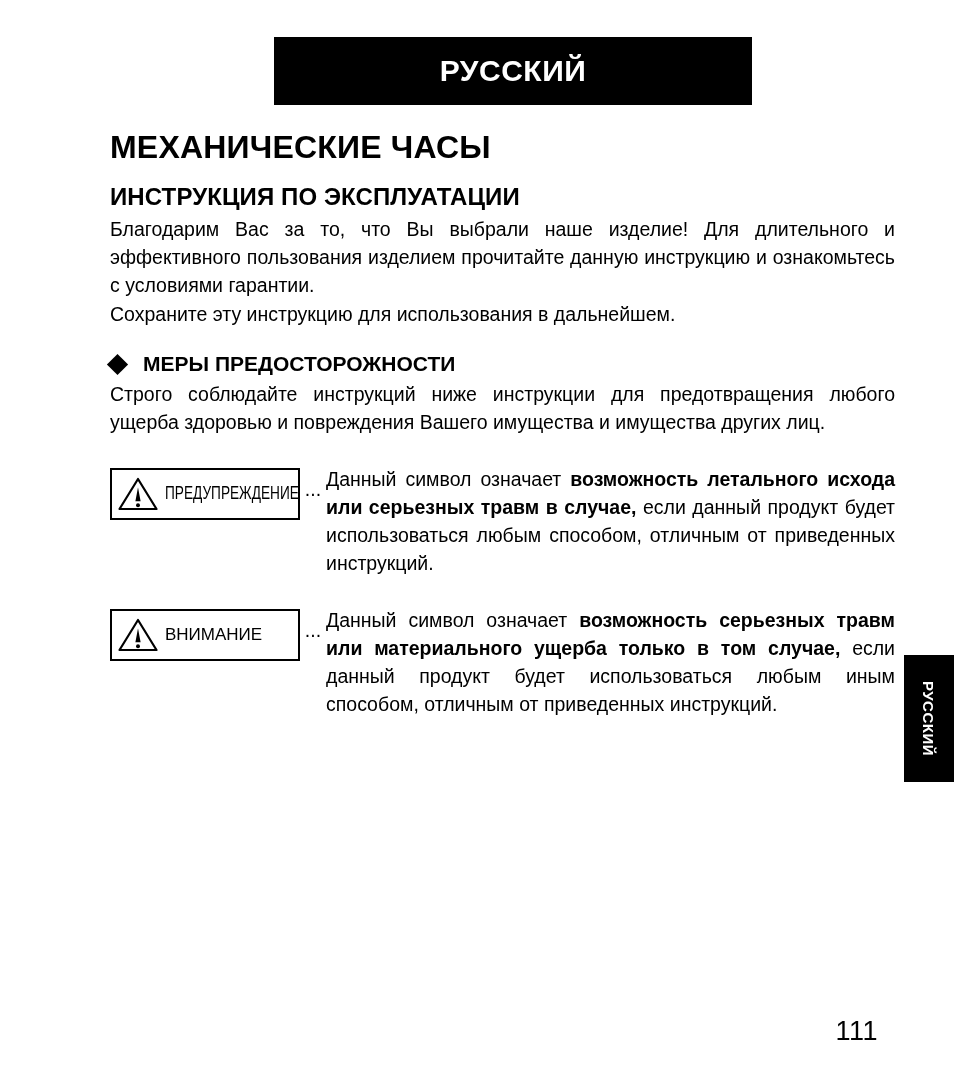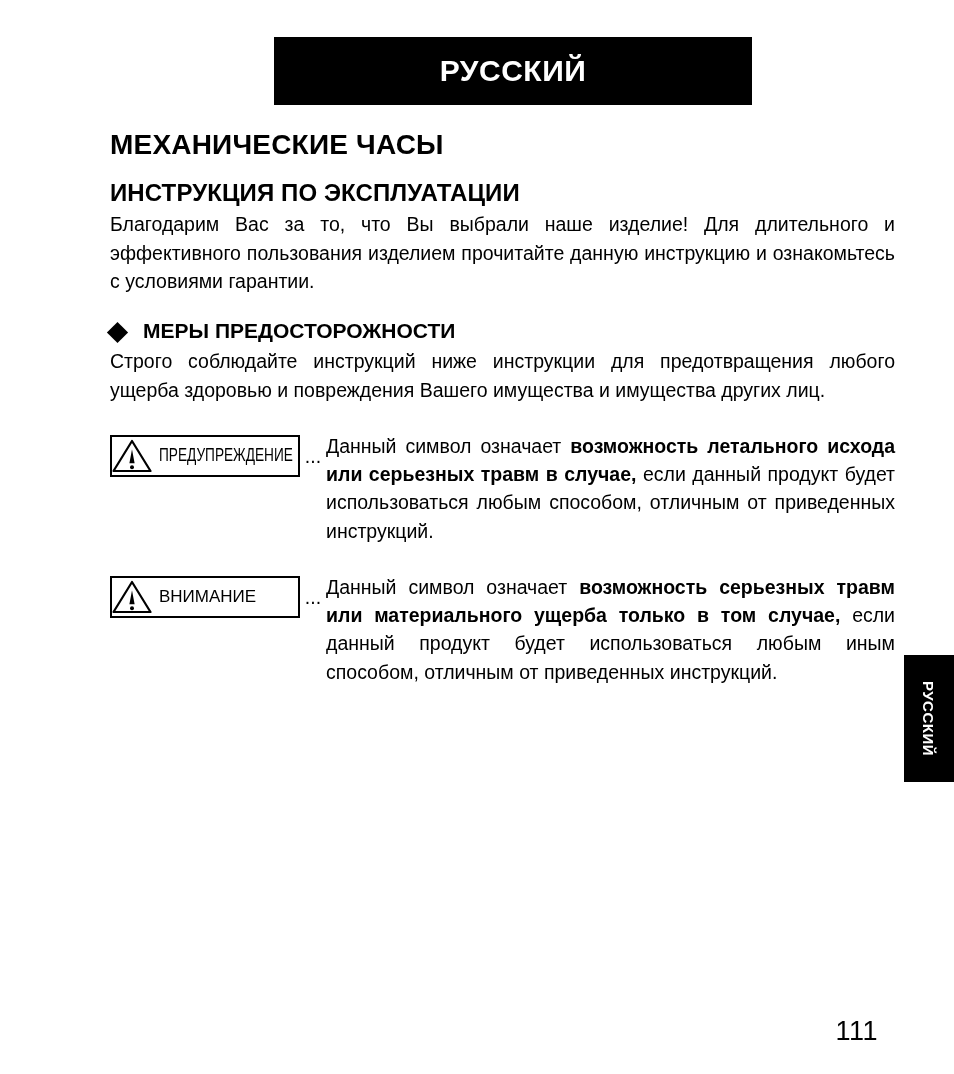--- a/index.html
+++ b/index.html
@@ -49,7 +49,7 @@
   }
 
   .doc-title {
-    font-size: 28px;
+    font-size: 32px;
     font-weight: bold;
     letter-spacing: 0.2px;
     margin: 0 0 18px 0;

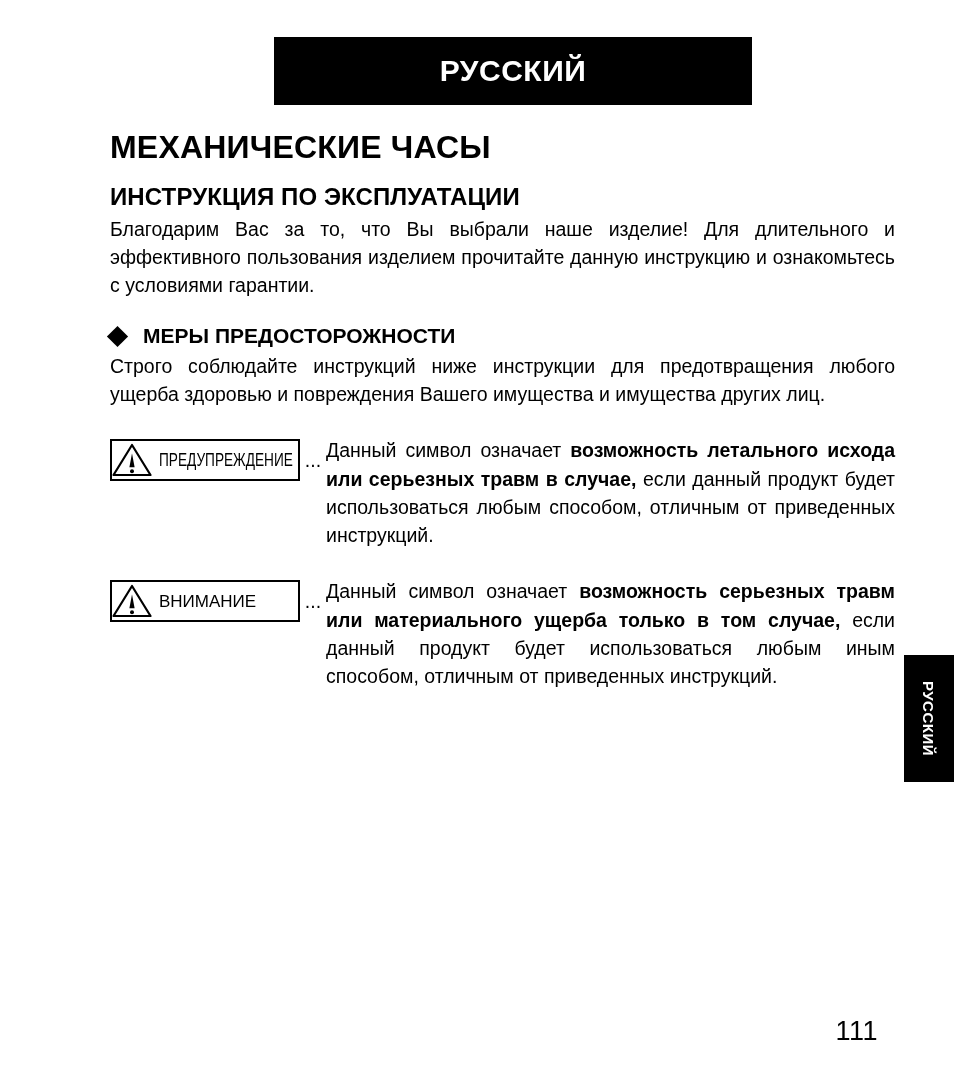--- a/index.html
+++ b/index.html
@@ -204,6 +204,7 @@
 
     <p class="body-par">Благодарим Вас за то, что Вы выбрали наше изделие! Для длительного и эффективного пользования изделием прочитайте данную инструкцию и ознакомьтесь с условиями гарантии.</p>
 
+    <p class="body-par nojust">Сохраните эту инструкцию для использования в дальнейшем.</p>
 
     <div class="precautions-head">
       <span class="diamond-icon"></span>

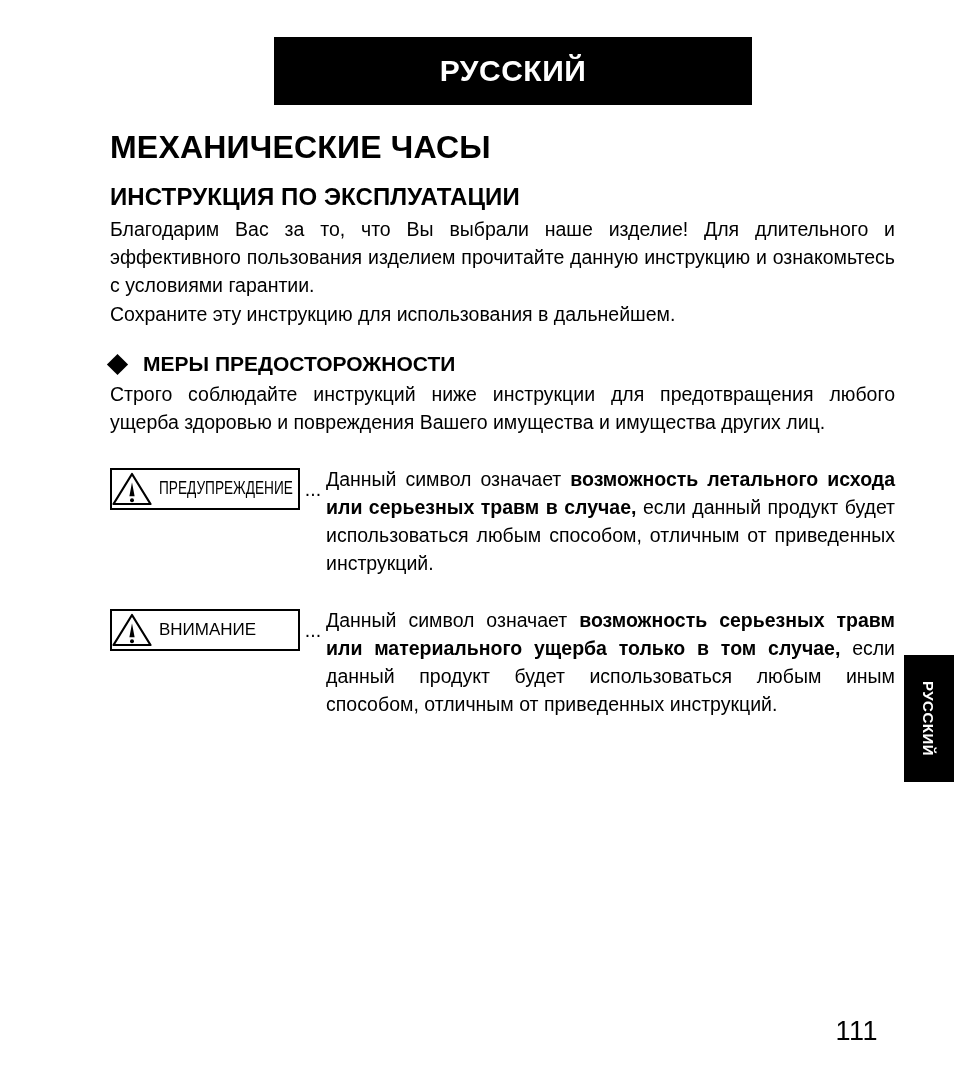--- a/index.html
+++ b/index.html
@@ -107,13 +107,13 @@
   .warn-label-box {
     flex: 0 0 auto;
     width: 190px;
-    height: 42px;
+    height: 52px;
     border: 2px solid #000;
     box-sizing: border-box;
     display: flex;
     align-items: center;
     gap: 7px;
-    padding-left: 0;
+    padding-left: 6px;
     background: #fff;
   }
 

